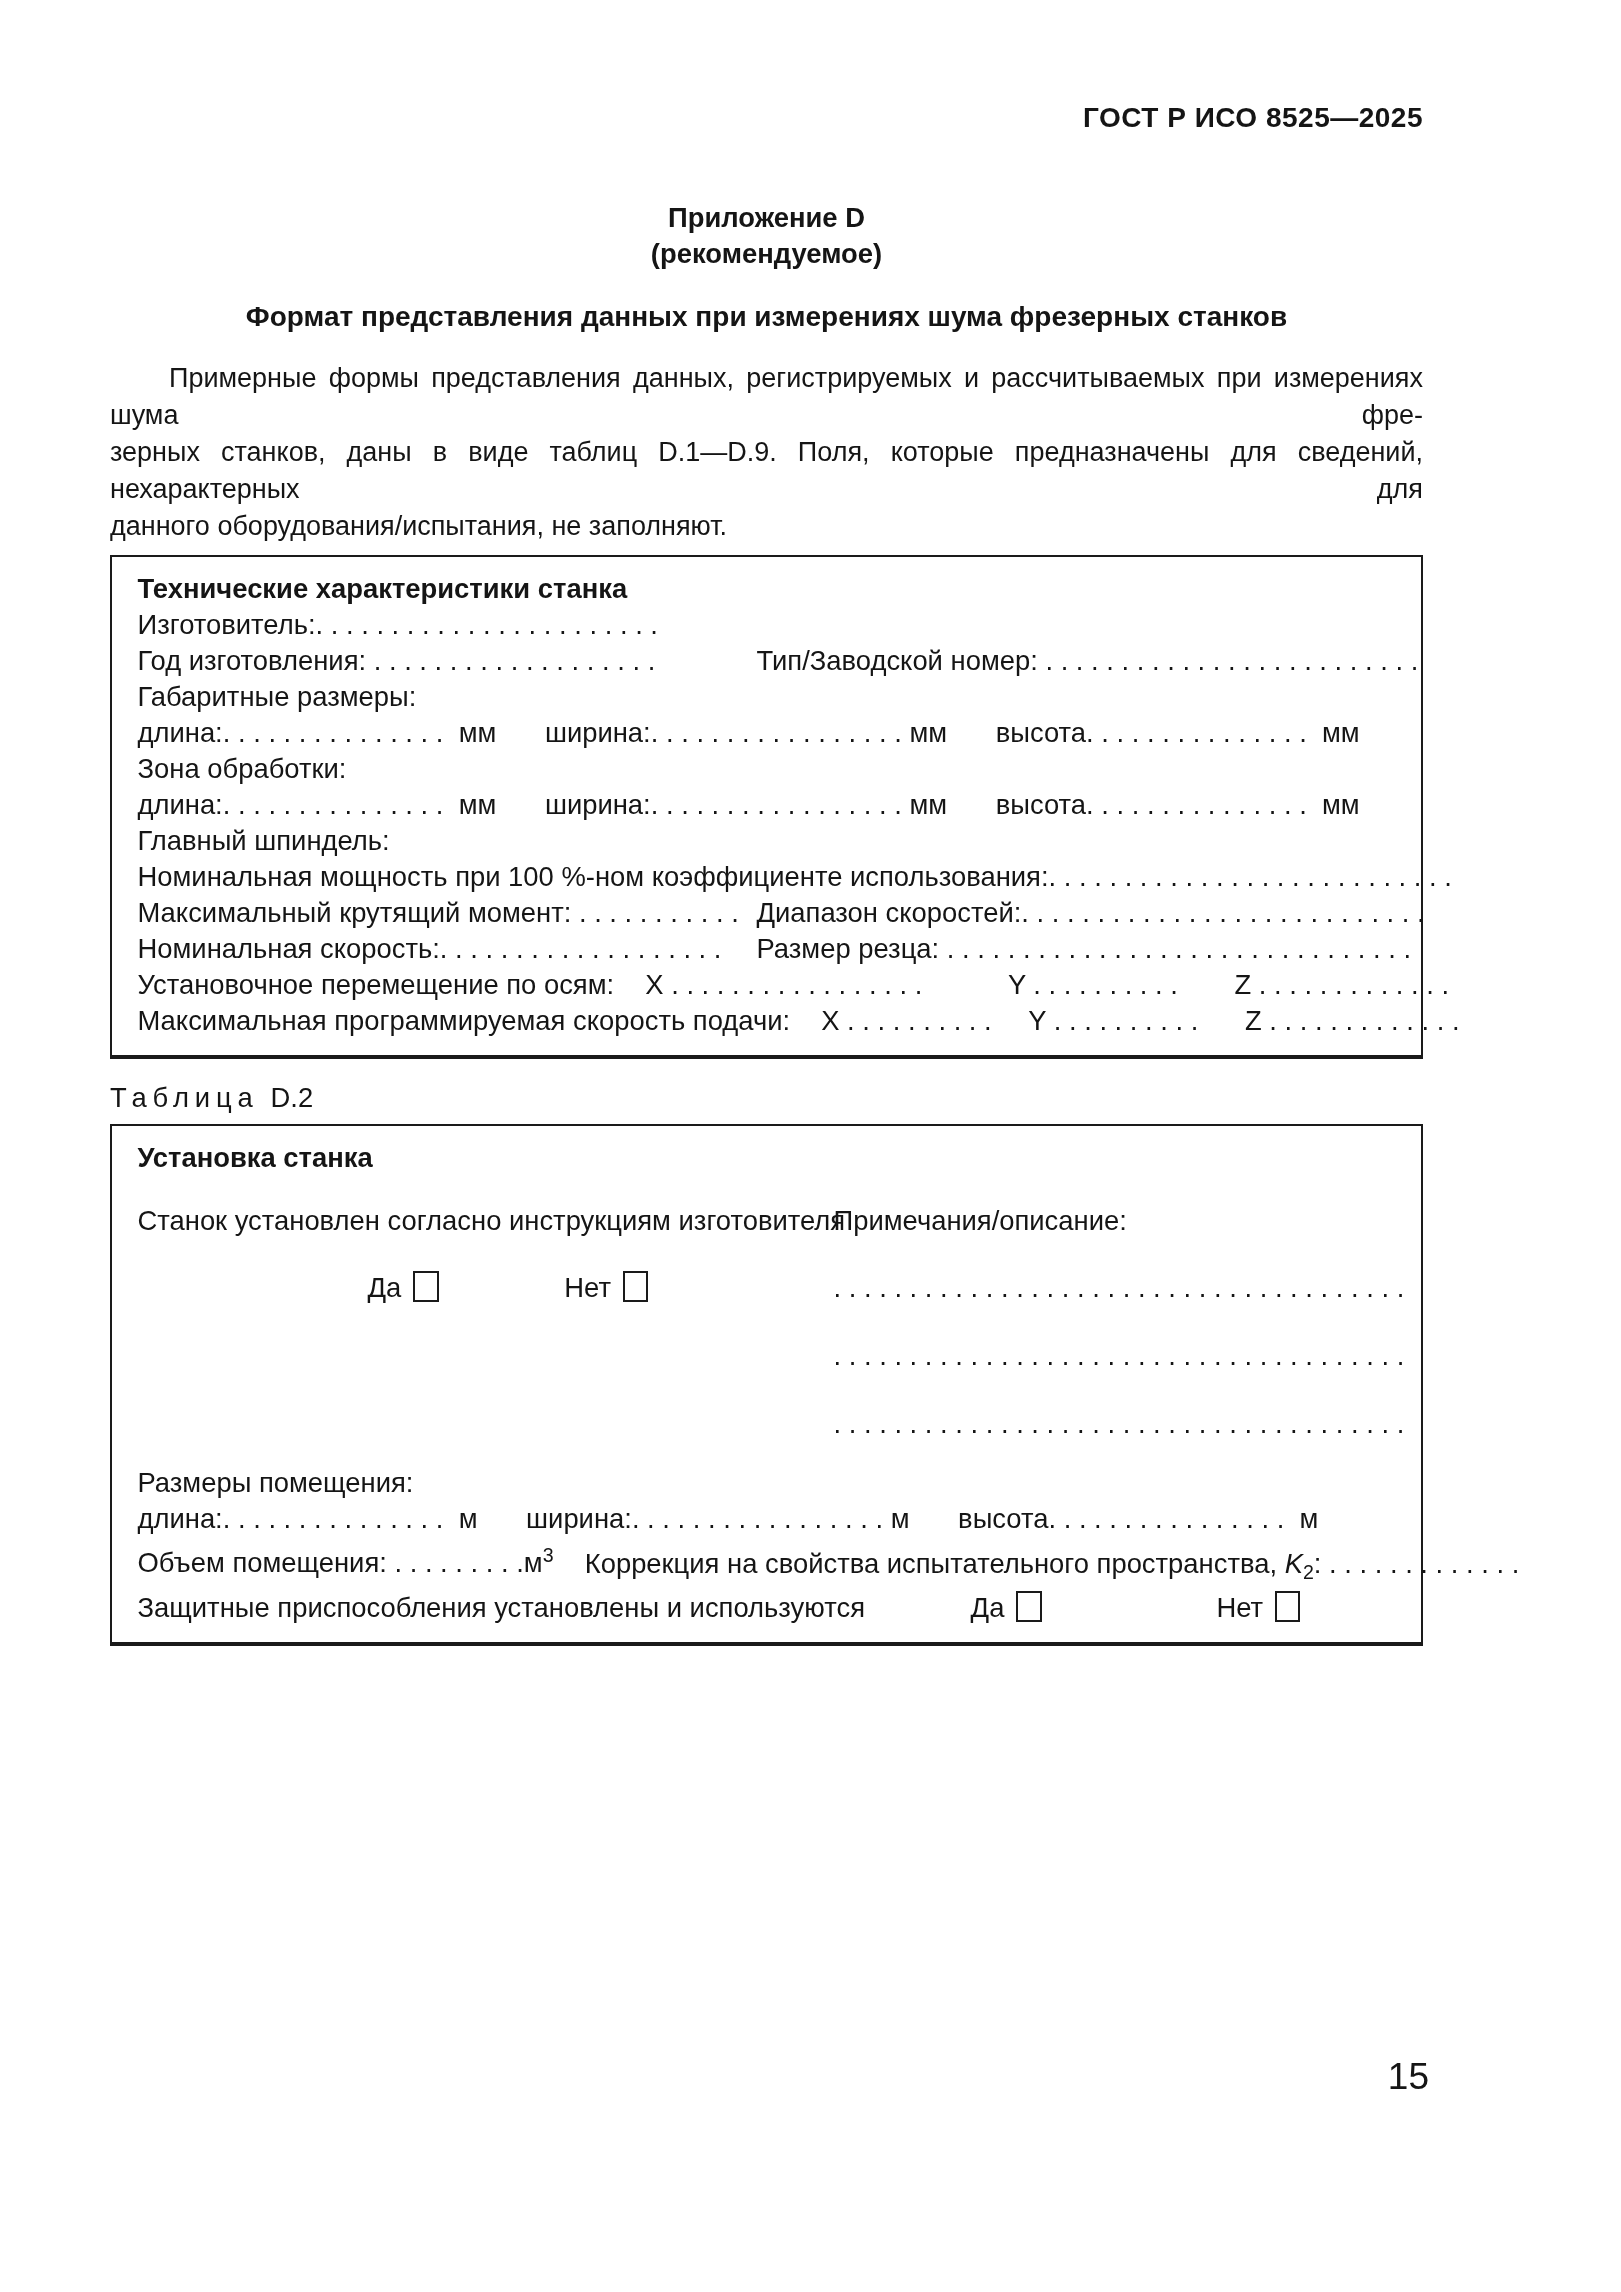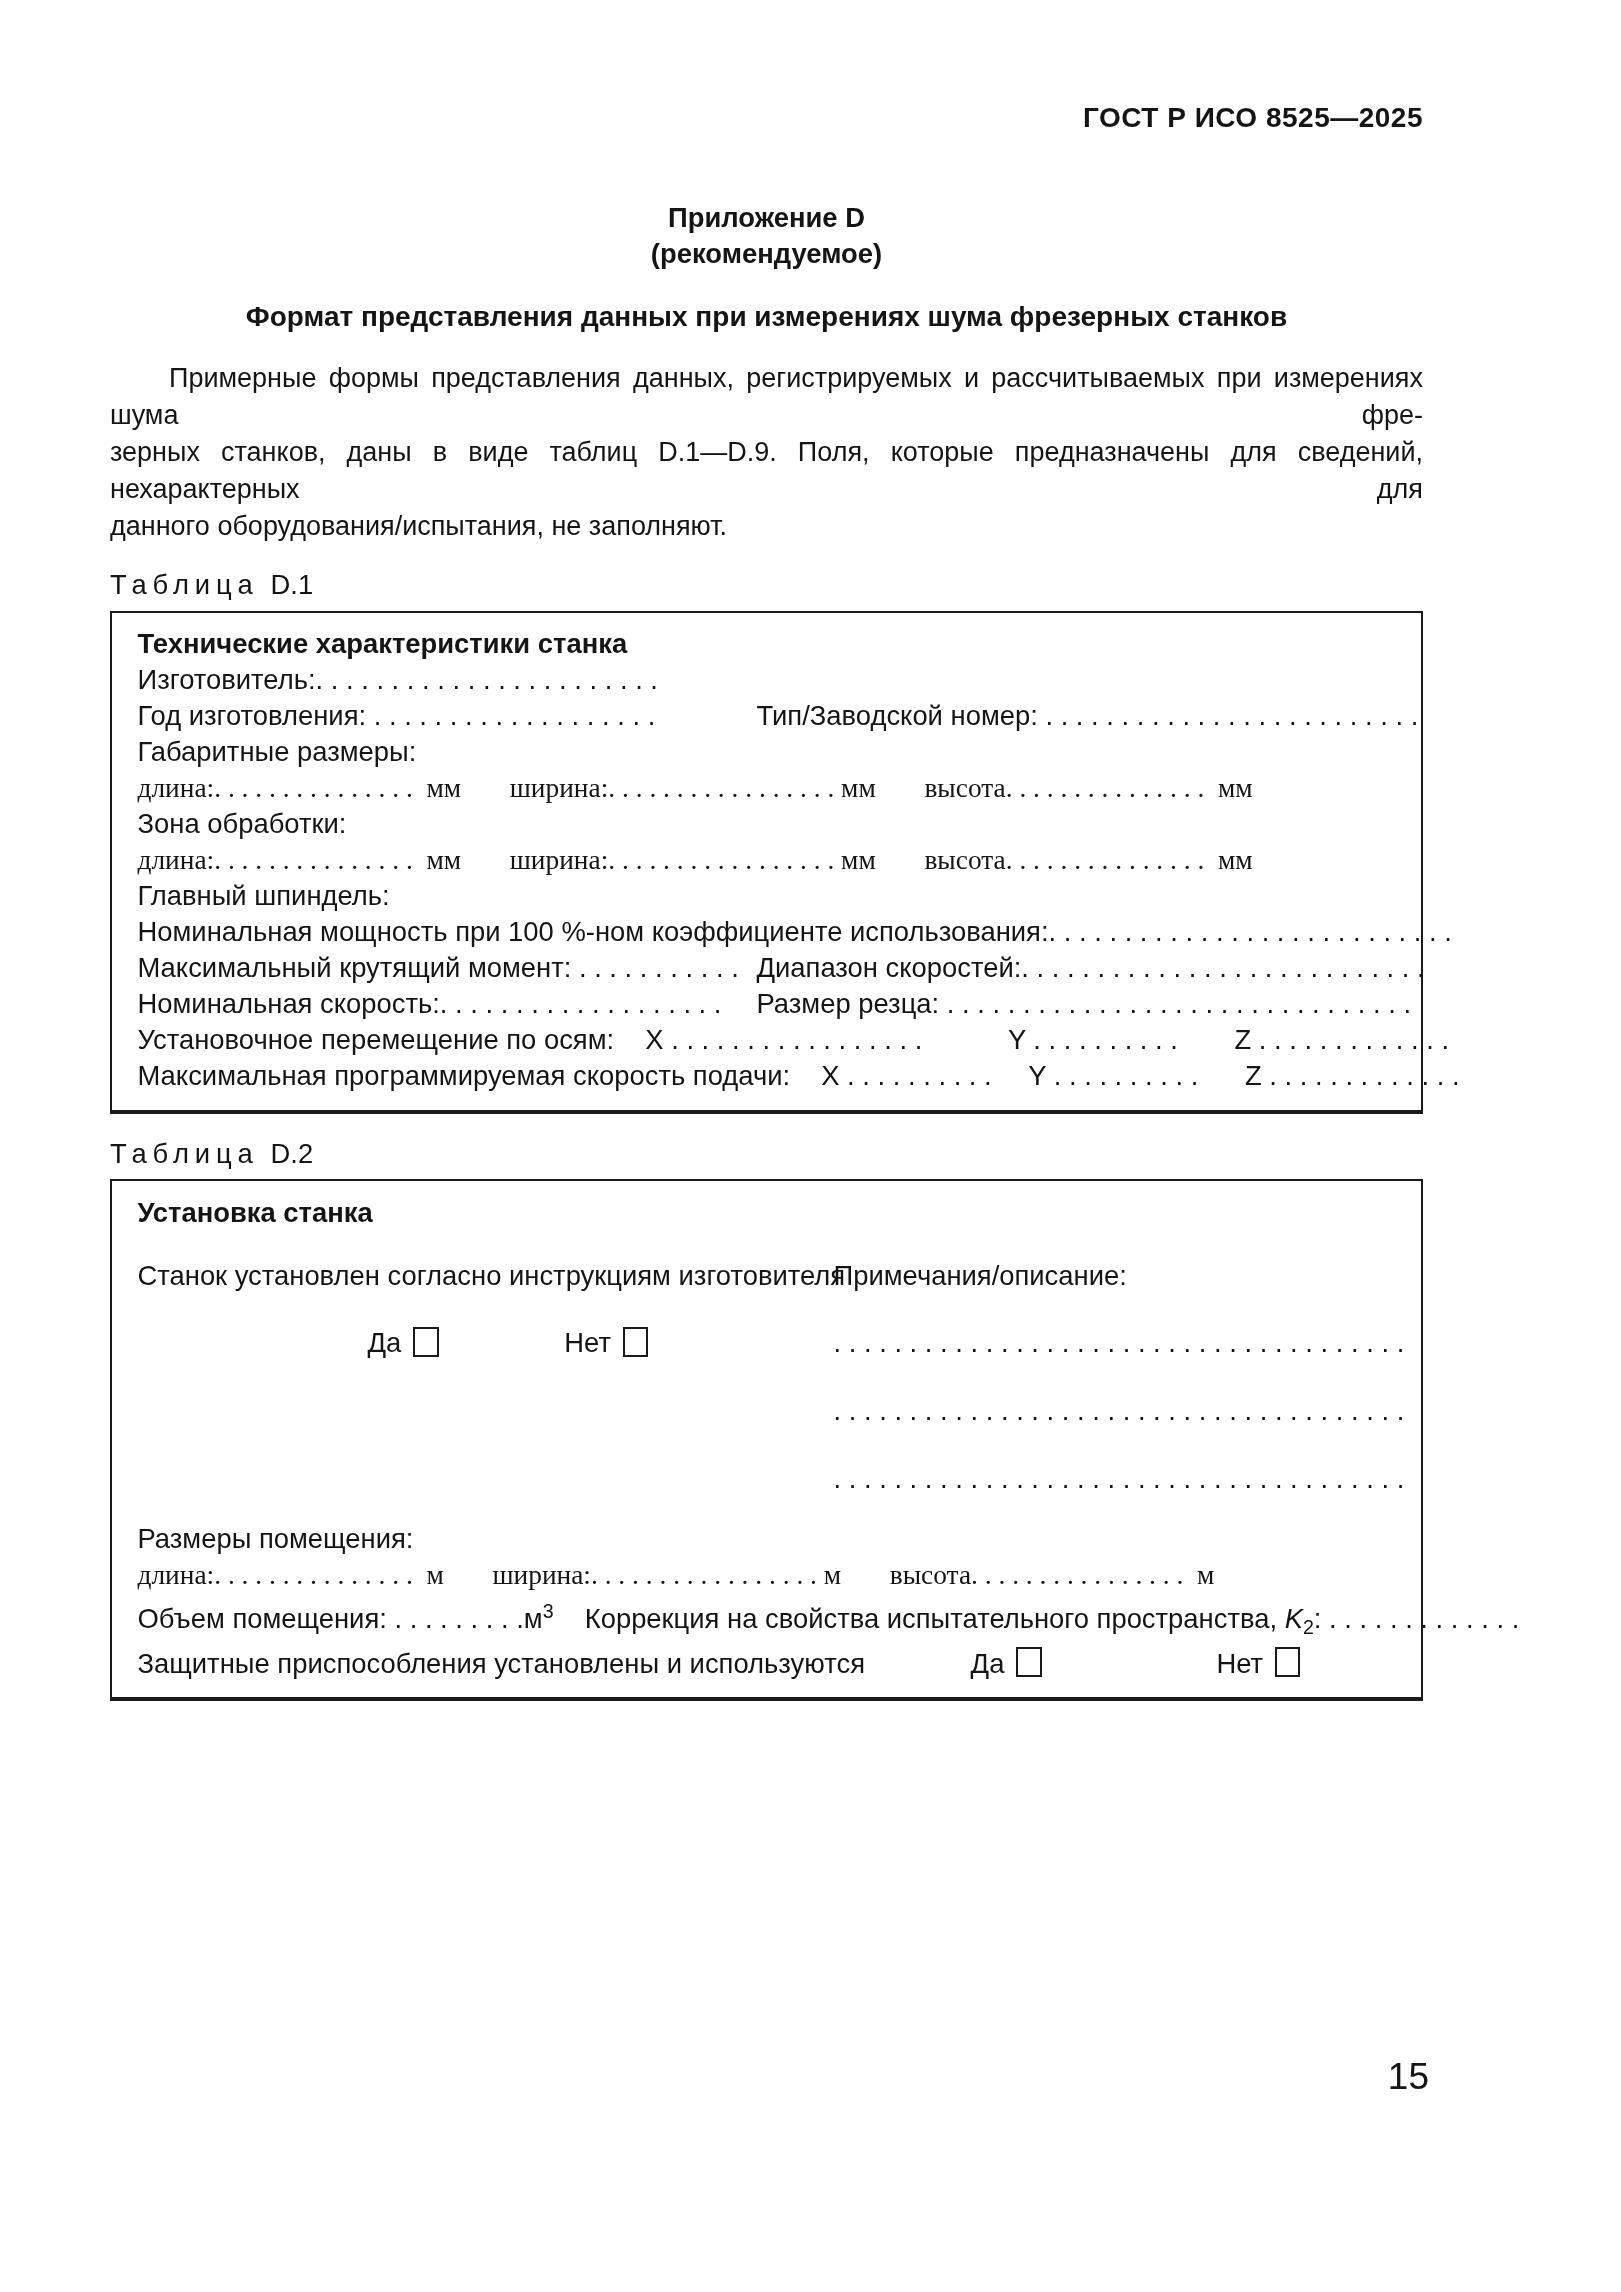--- a/index.html
+++ b/index.html
@@ -97,9 +97,6 @@
       <div class="last">данного оборудования/испытания, не заполняют.</div>
     </div>
 
-    <div class="tbl-label">
-      <span class="word">Таблица</span><span class="num">D.1</span>
-    </div>
 
     <div class="tbl">
       <div class="trow bold">Технические характеристики станка</div>

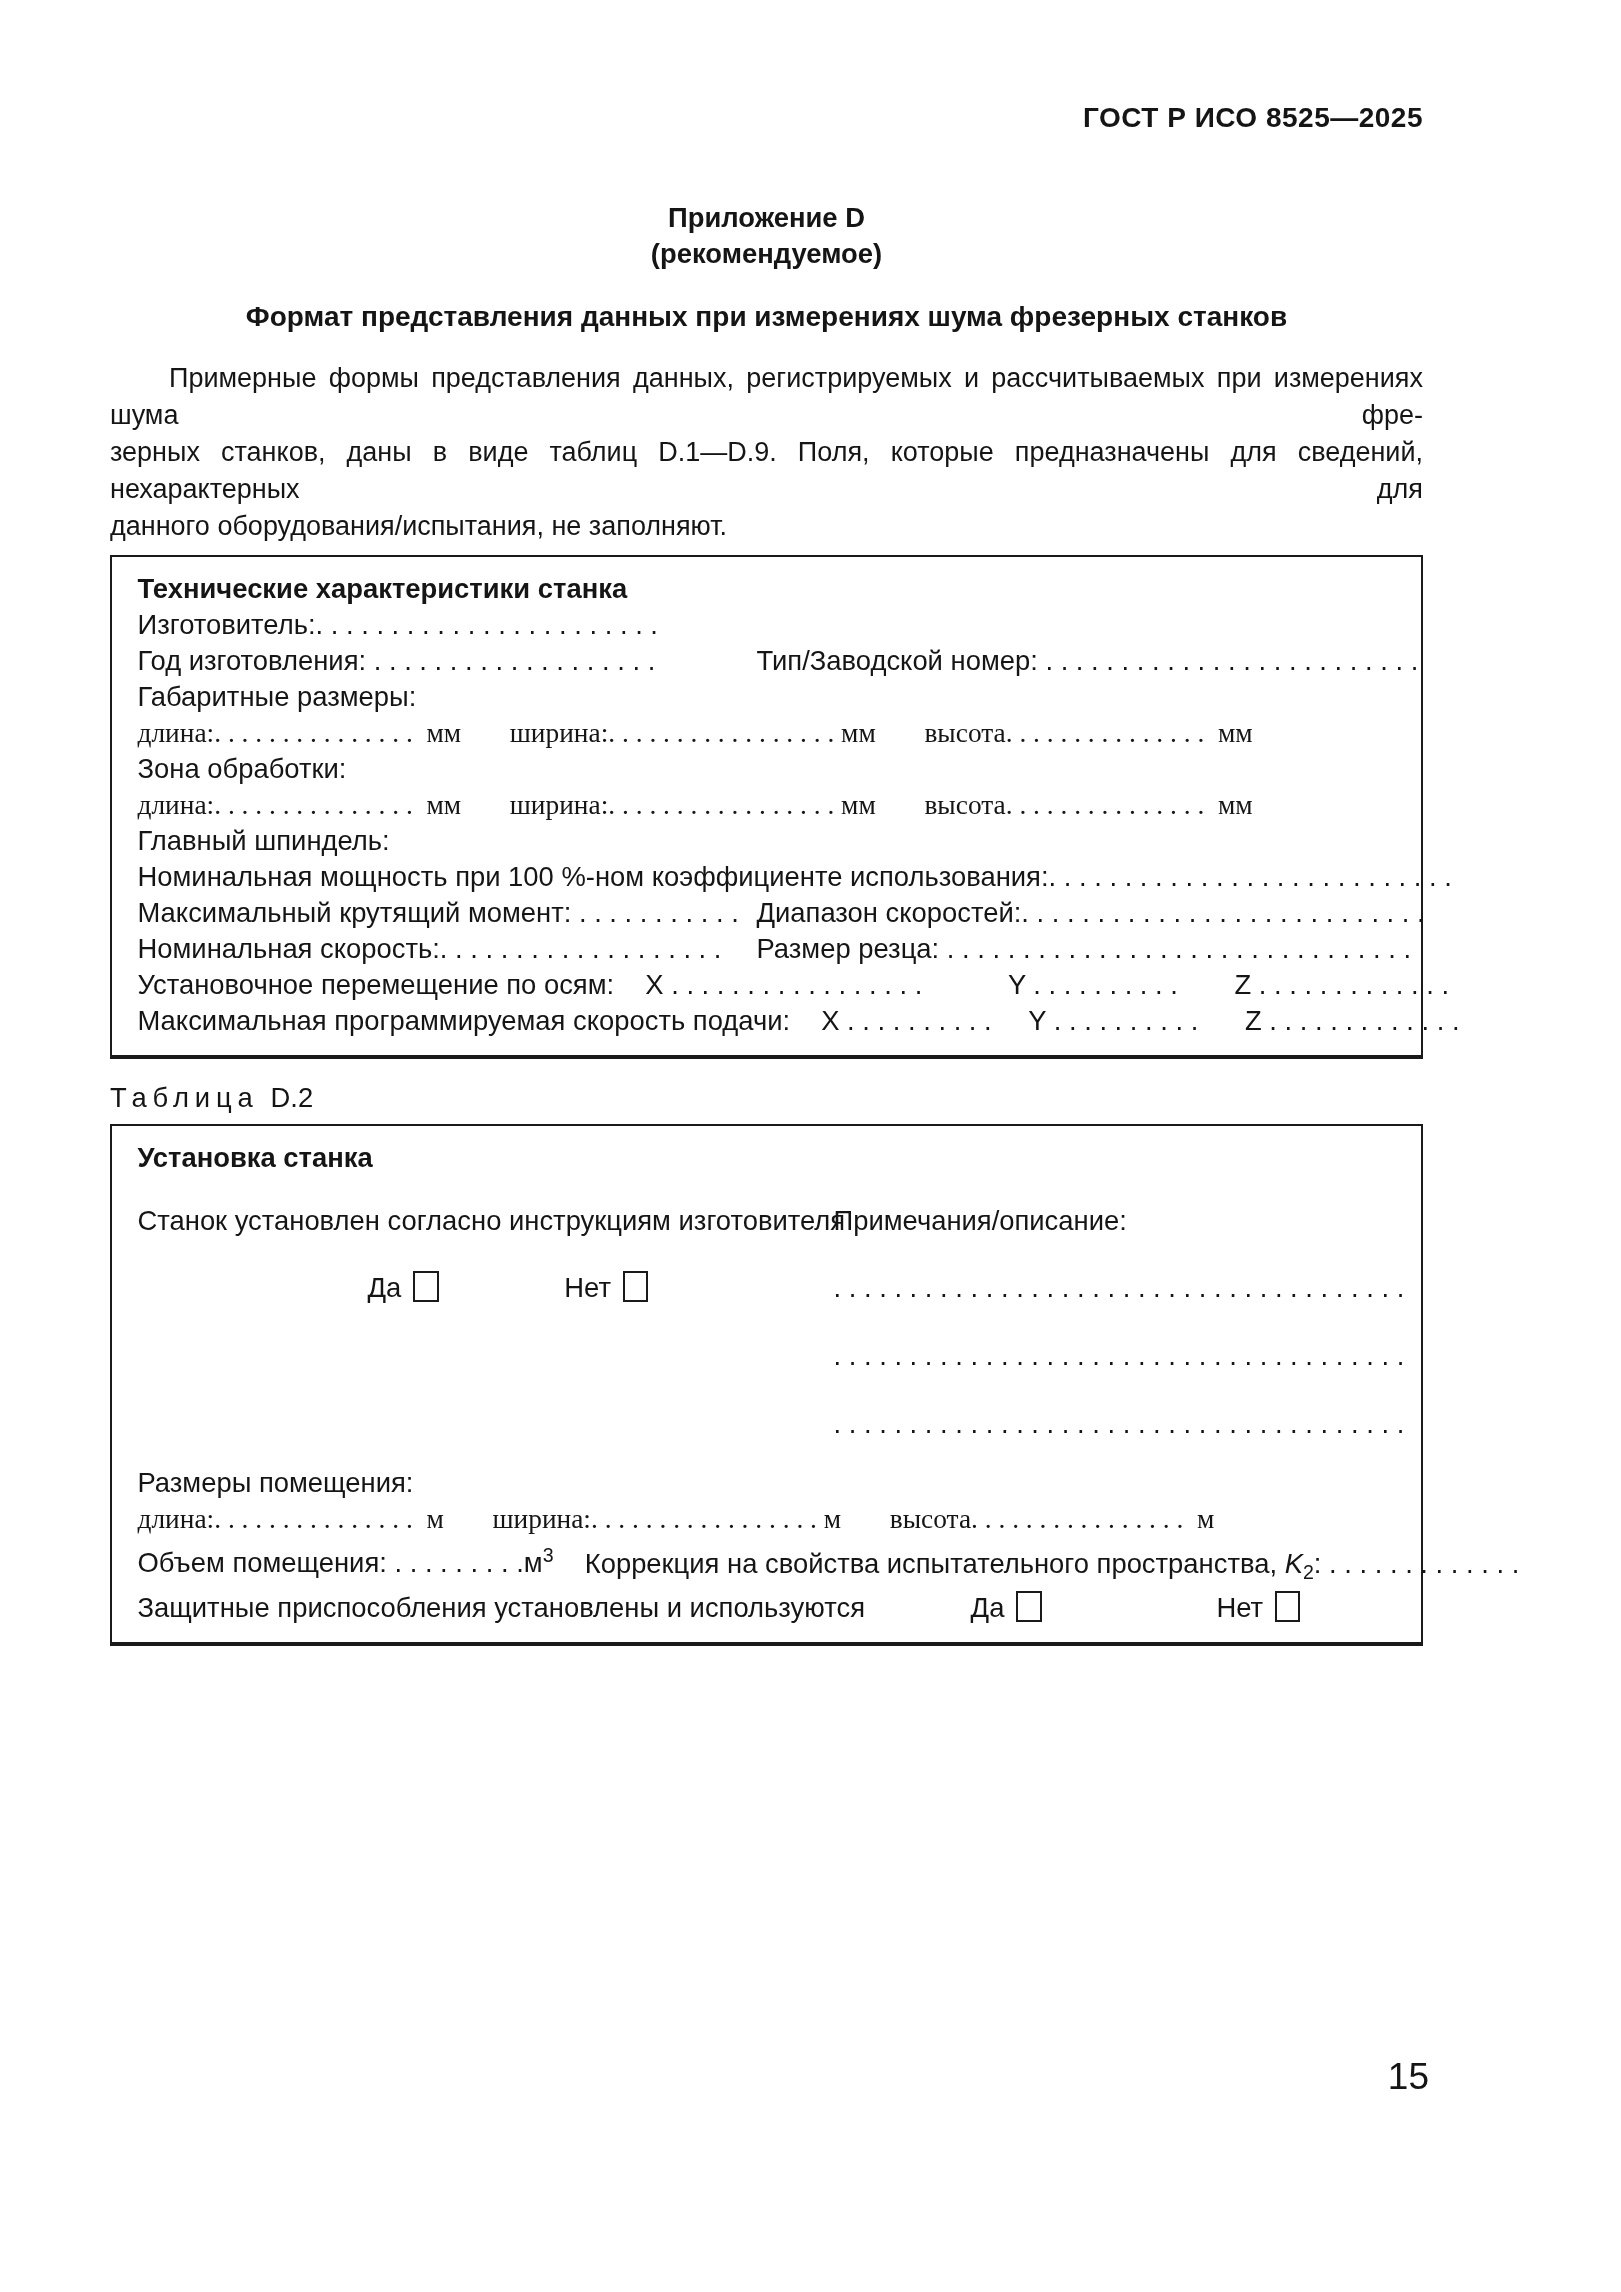--- a/index.html
+++ b/index.html
@@ -41,7 +41,7 @@
   .trow.bold{font-weight:bold;}
   .cols{display:flex;}
   .c1{display:inline-block;width:619px;flex:0 0 auto;}
-  .dimg{display:inline-block;font-family:Liberation Serif, serif;}
+  .dimg{display:inline-block;}
   .dim2{margin-left:41px;}
   .dim3{margin-left:41px;}
   .gx12{margin-left:23.5px;}

